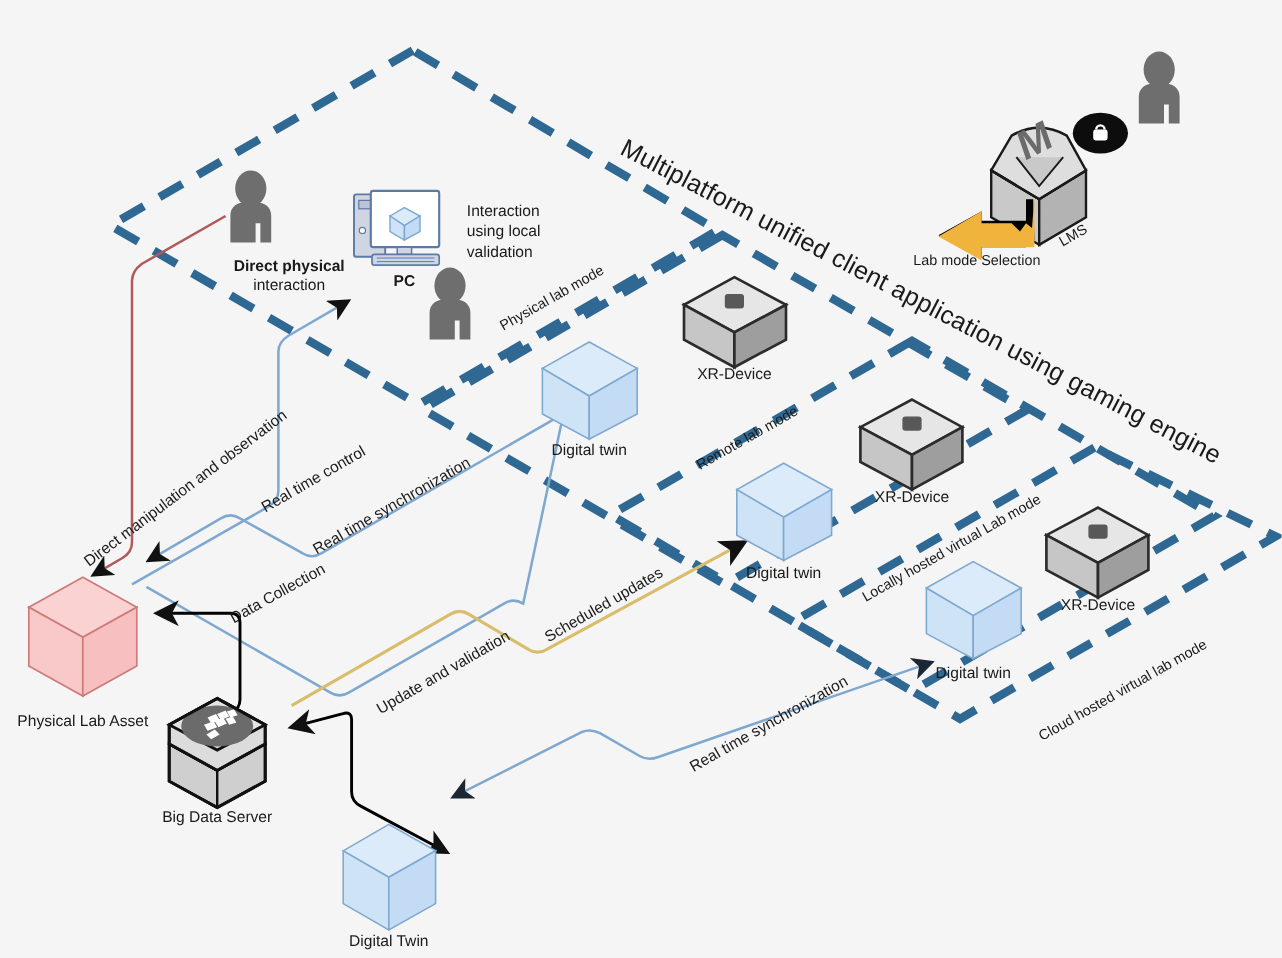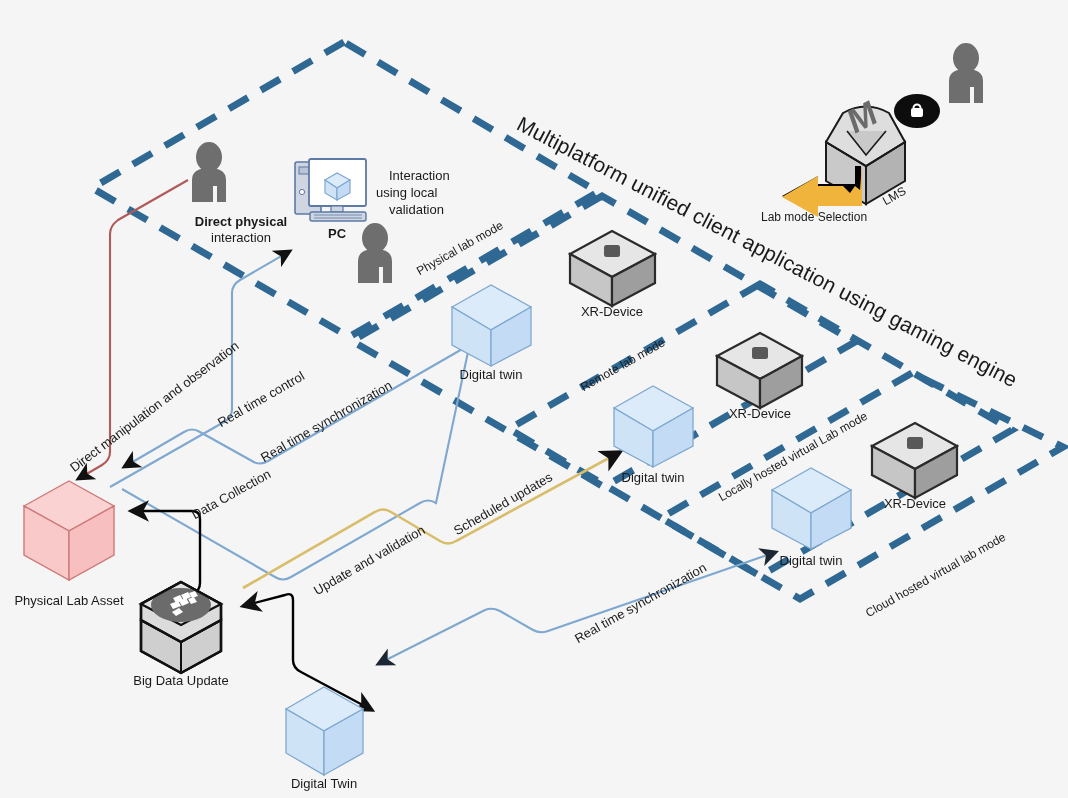--- a/index.html
+++ b/index.html
@@ -225,7 +225,7 @@
 <div class="lbl t13 c" style="left:176px;top:230px;width:130px;">interaction</div>
 
 <div class="lbl t13" style="left:389px;top:168px;">Interaction</div>
-<div class="lbl t13" style="left:376px;top:185px;">using local</div>
+<div class="lbl t13" style="left:389px;top:185px;">using local</div>
 <div class="lbl t13" style="left:389px;top:202px;">validation</div>
 
 <div class="lbl t12" style="left:761px;top:210px;">Lab mode Selection</div>

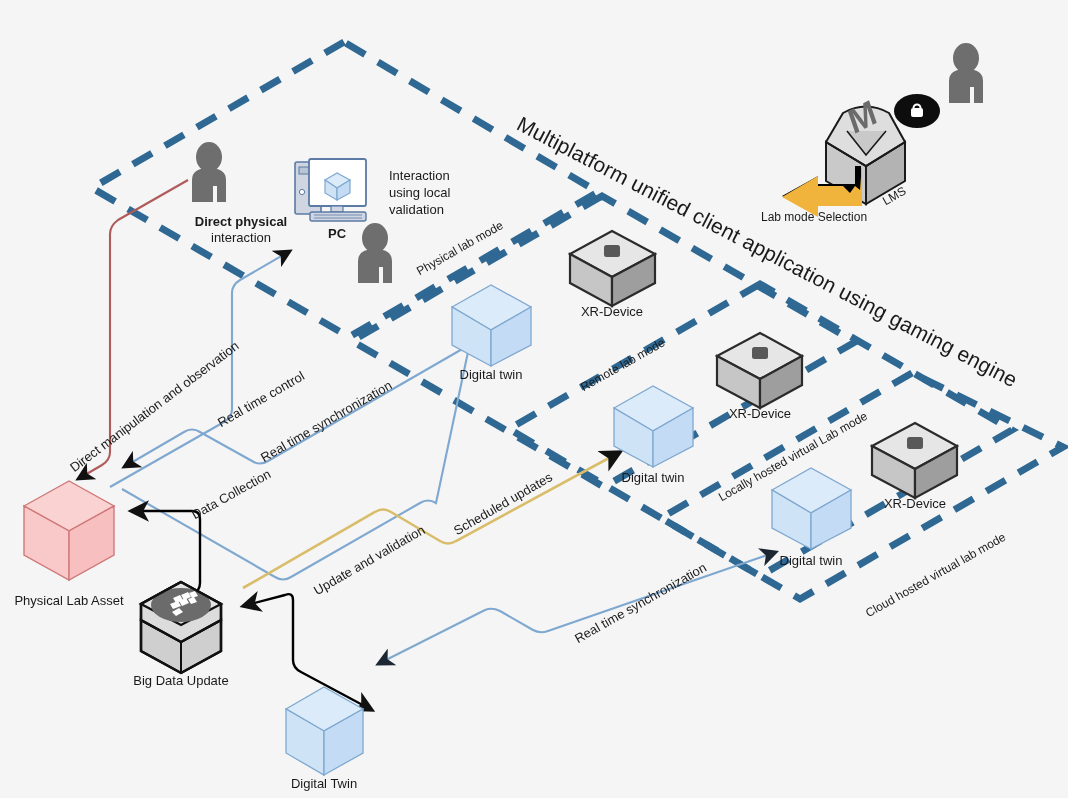--- a/index.html
+++ b/index.html
@@ -210,7 +210,7 @@
 <div class="lbl t12" style="left:863px;top:608px;transform:rotate(-29.5deg);transform-origin:0 0;">Cloud hosted virtual lab mode</div>
 
 <div class="lbl t13 c" style="left:4px;top:593px;width:130px;">Physical Lab Asset</div>
-<div class="lbl t13 c" style="left:116px;top:673px;width:130px;">Big Data Update</div>
+<div class="lbl t13 c" style="left:116px;top:673px;width:130px;">Big Data Server</div>
 <div class="lbl t13 c" style="left:259px;top:776px;width:130px;">Digital Twin</div>
 <div class="lbl t13 c" style="left:426px;top:367px;width:130px;">Digital twin</div>
 <div class="lbl t13 c" style="left:588px;top:470px;width:130px;">Digital twin</div>

